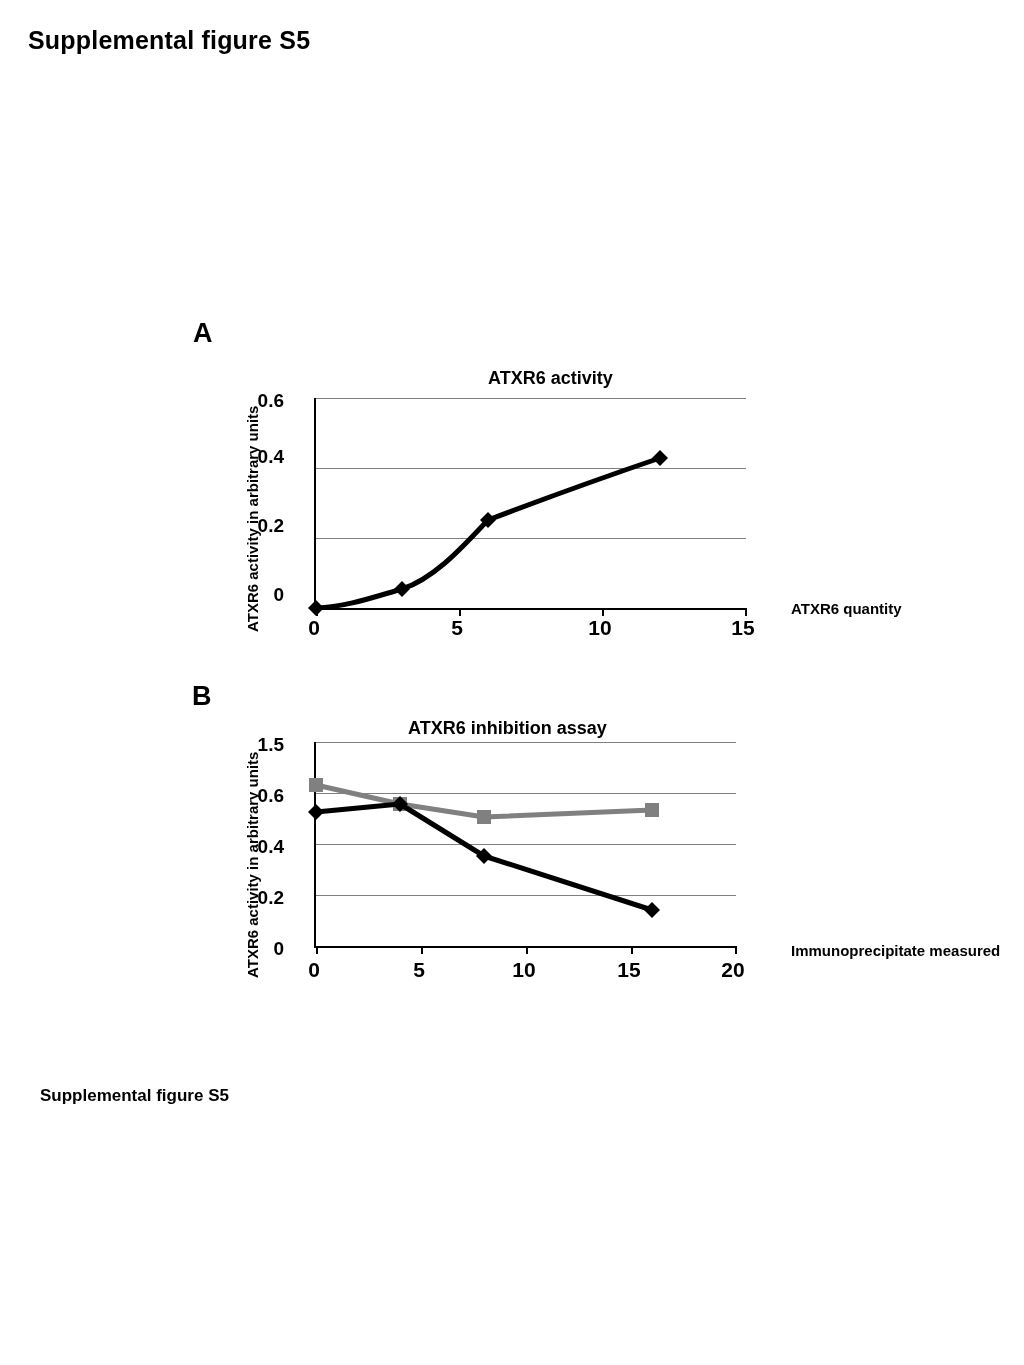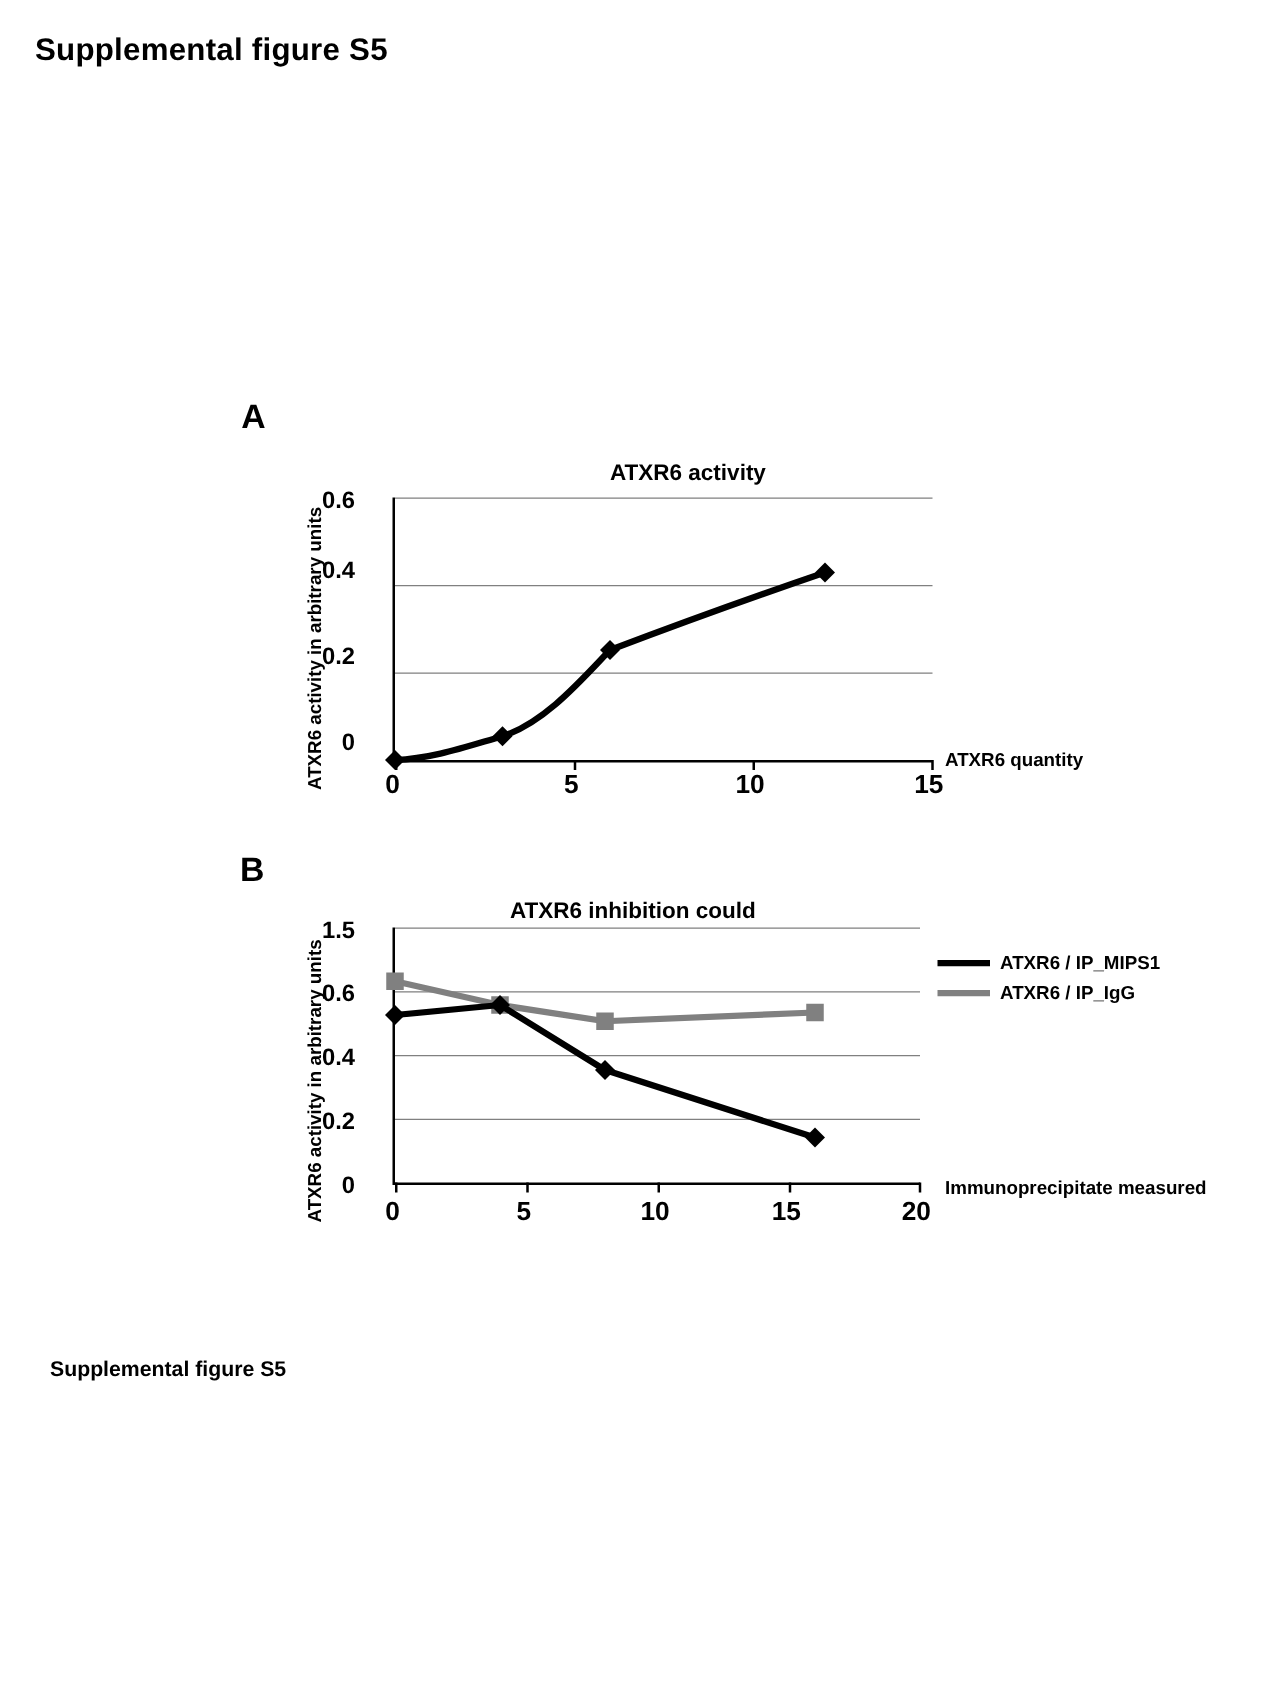--- a/index.html
+++ b/index.html
@@ -58,6 +58,7 @@
     font-size: 15px;
     font-weight: bold;
     white-space: nowrap;
+    margin-left: 35px;
   }
   .tick-label-y {
     position: absolute;

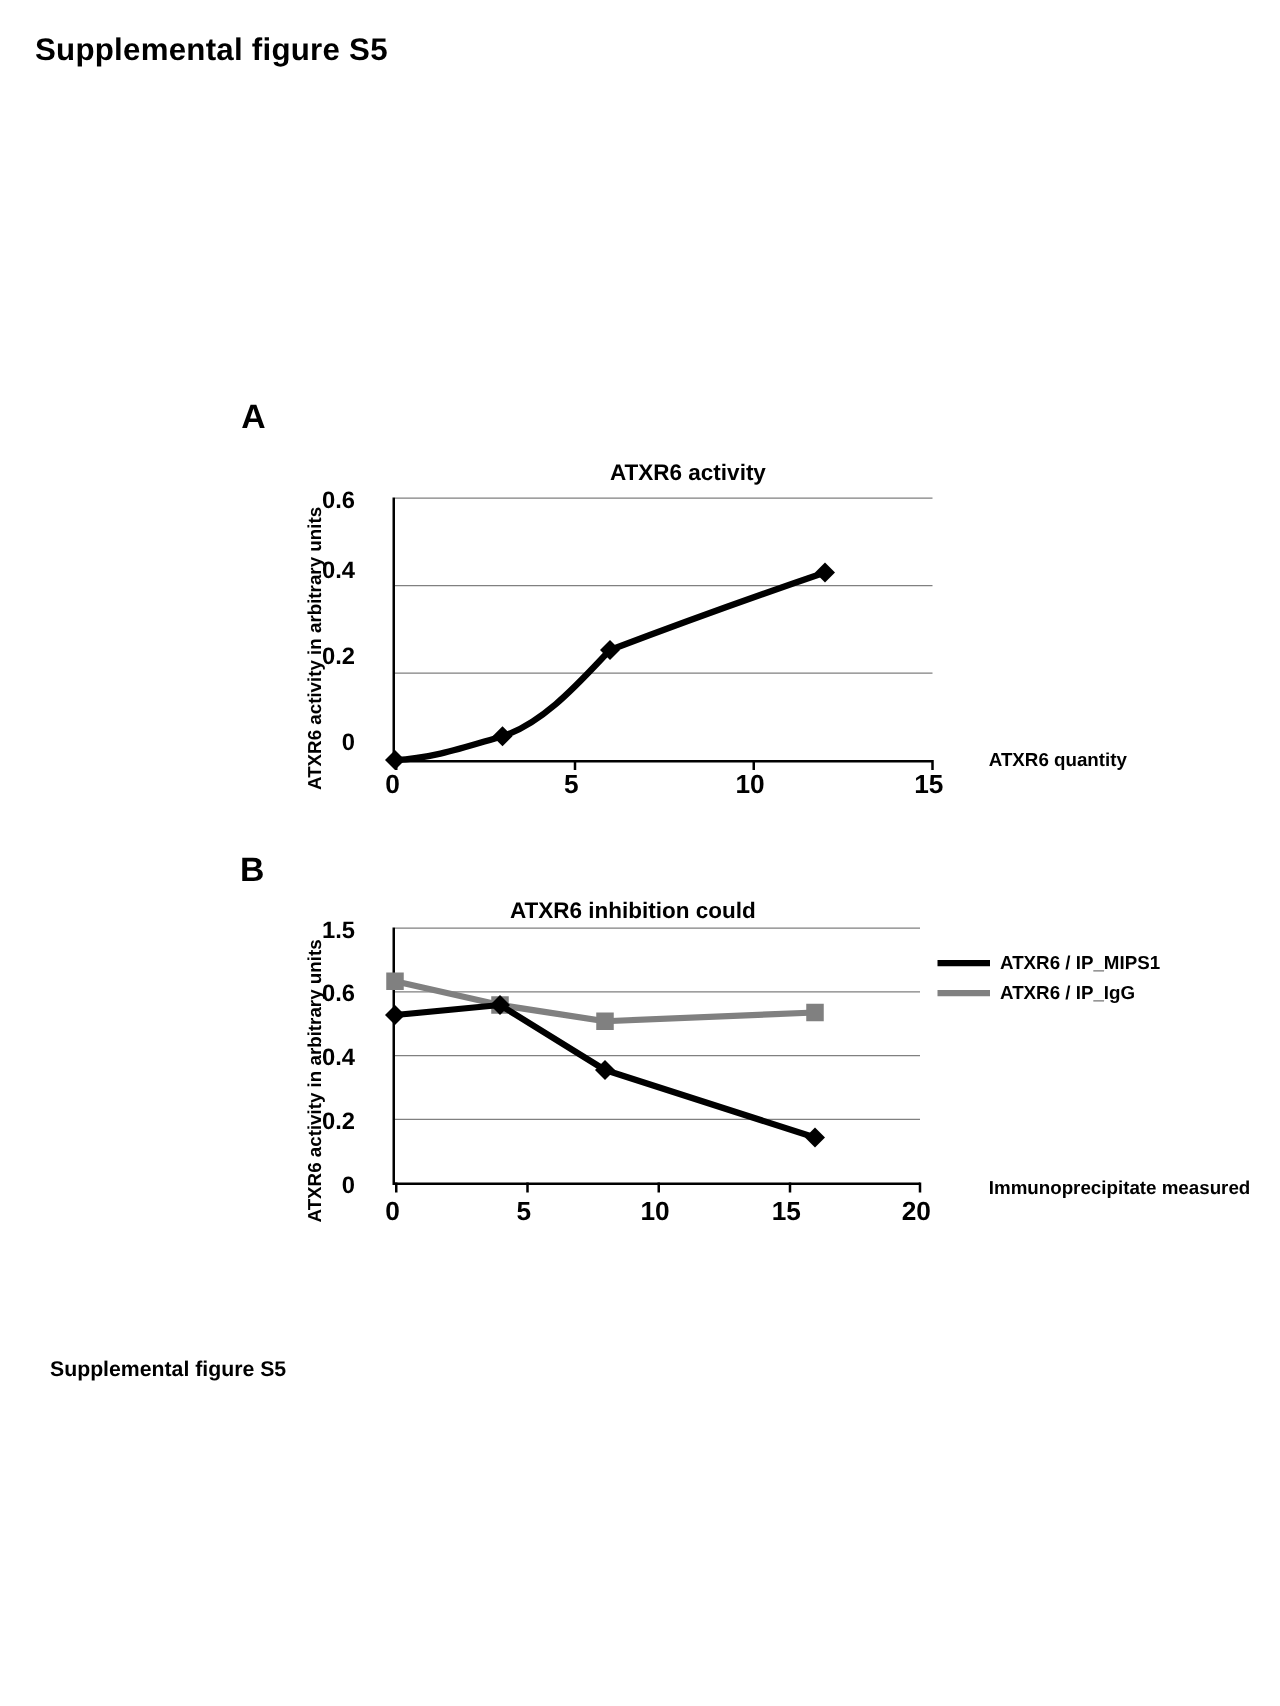--- a/index.html
+++ b/index.html
@@ -187,7 +187,7 @@
 
   <div class="y-axis-title" style="left: 16px; top: 268px;">ATXR6 activity in arbitrary units</div>
 
-  <div class="chart-title" style="left: 180px; top: 8px;">ATXR6 inhibition could</div>
+  <div class="chart-title" style="left: 180px; top: 8px;">ATXR6 inhibition assay</div>
 
   <div class="tick-label-y" style="left: 0px; top: 228px; width: 56px;">0</div>
   <div class="tick-label-y" style="left: 0px; top: 177px; width: 56px;">0.2</div>

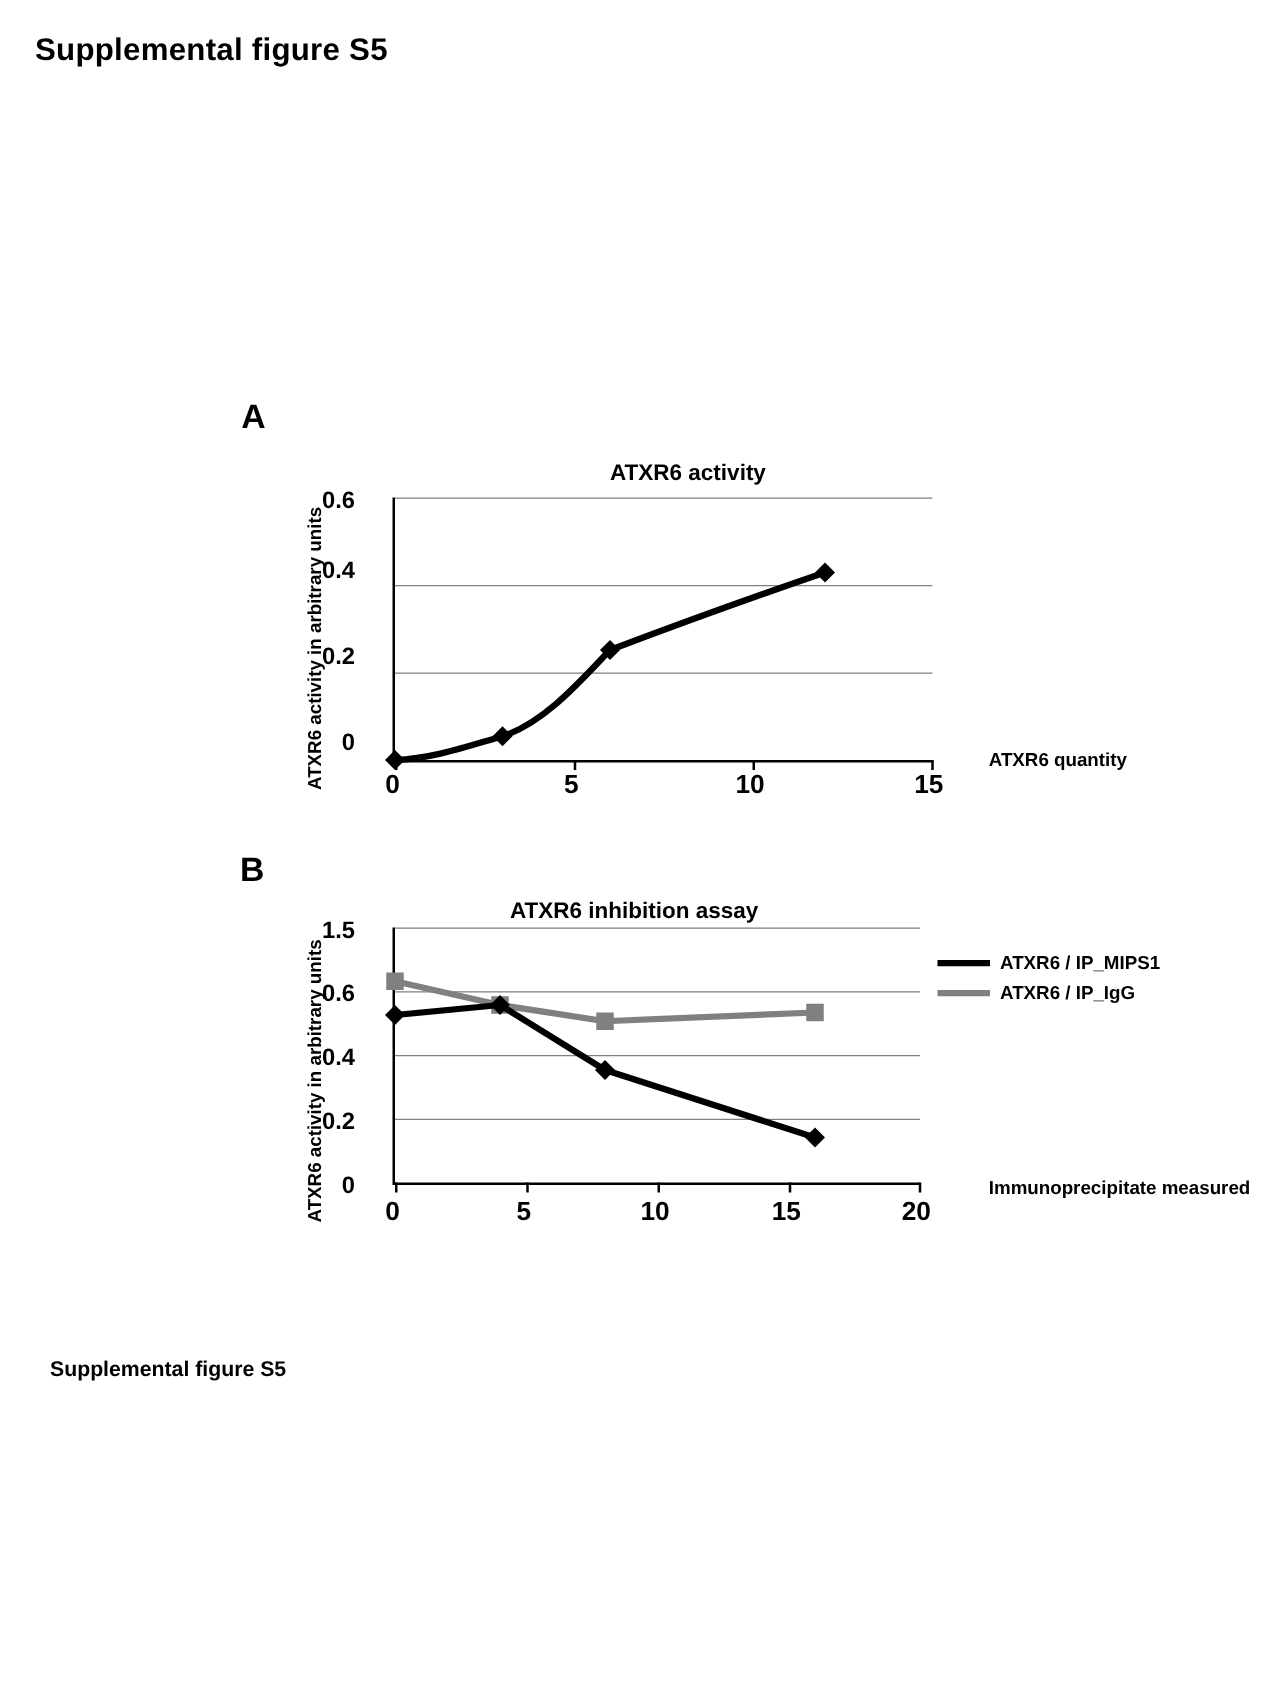--- a/index.html
+++ b/index.html
@@ -237,16 +237,6 @@
 
   <div class="x-axis-title" style="left: 528px; top: 232px;">Immunoprecipitate measured</div>
 
-  <div class="legend" style="left: 522px; top: 48px;">
-    <div class="legend-row">
-      <div class="legend-swatch" style="background:#000000;"></div>
-      <div class="legend-label">ATXR6 / IP_MIPS1</div>
-    </div>
-    <div class="legend-row">
-      <div class="legend-swatch" style="background:#808080;"></div>
-      <div class="legend-label">ATXR6 / IP_IgG</div>
-    </div>
-  </div>
 </div>
 
 <div class="caption-wrap">

